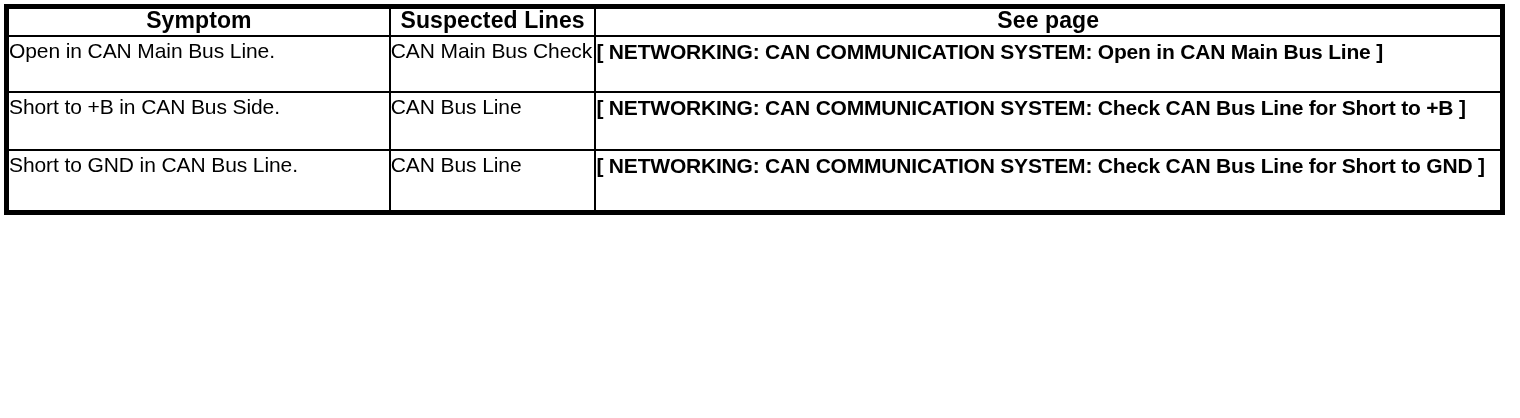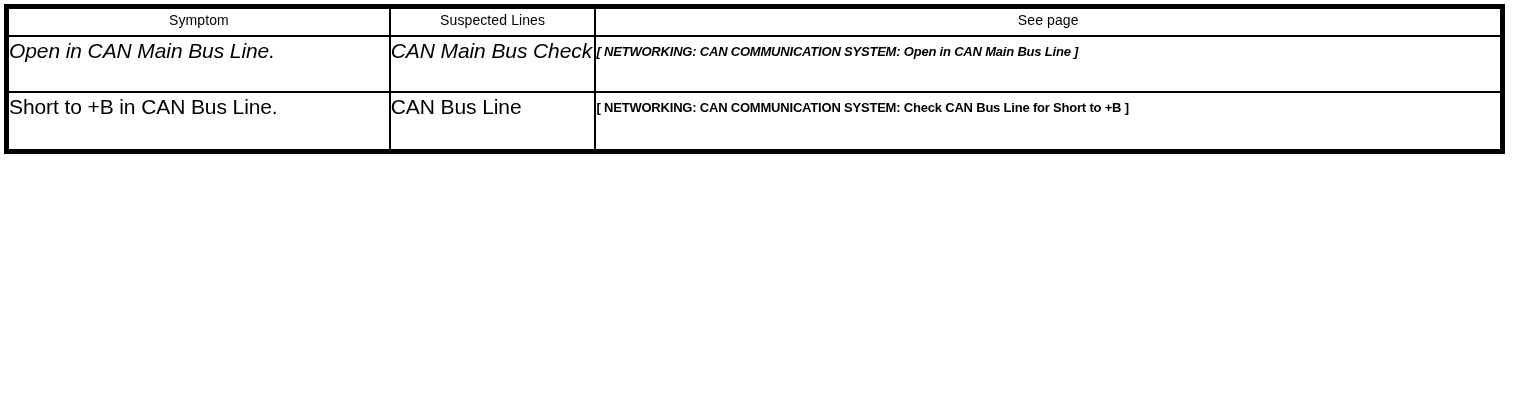--- a/index.html
+++ b/index.html
@@ -44,8 +44,8 @@
 
   .hcell {
     text-align: center;
-    font-weight: normal;
-    font-size: 14px;
+    font-weight: bold;
+    font-size: 23px;
     line-height: 22px;
     padding: 9px 6px 8px 6px;
     letter-spacing: 0.1px;

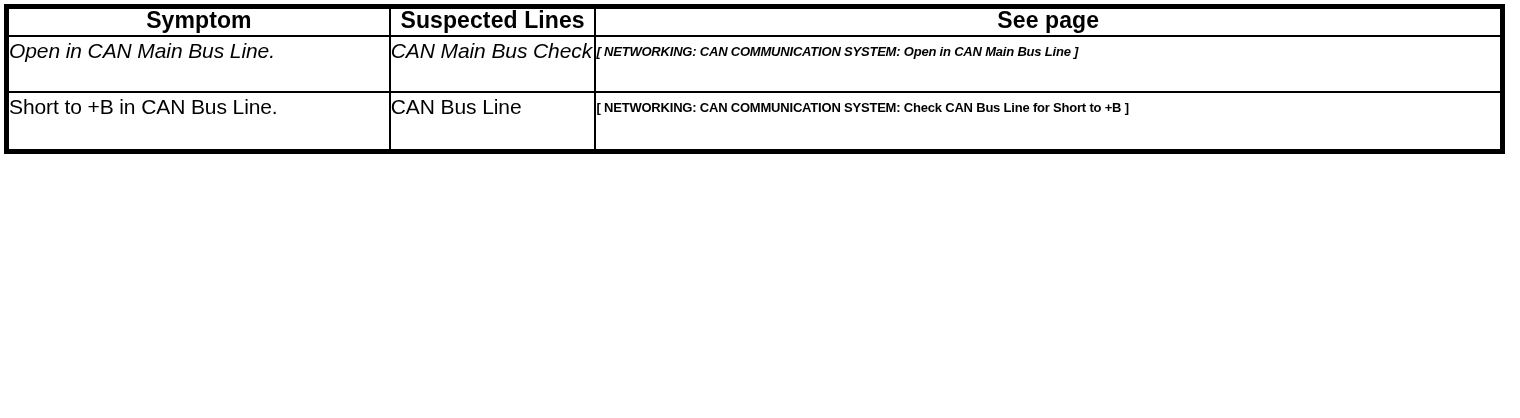--- a/index.html
+++ b/index.html
@@ -69,7 +69,7 @@
 
   
   tr.r-head td, tr.r-head th { height: 26px; }
-  tr.r-1 td { height: 54px; font-style: italic; }
+  tr.r-1 td { height: 54px; }
   tr.r-2 td { height: 57px; }
   tr.r-3 td { height: 56px; }
   tr.r-4 td { height: 59px; }

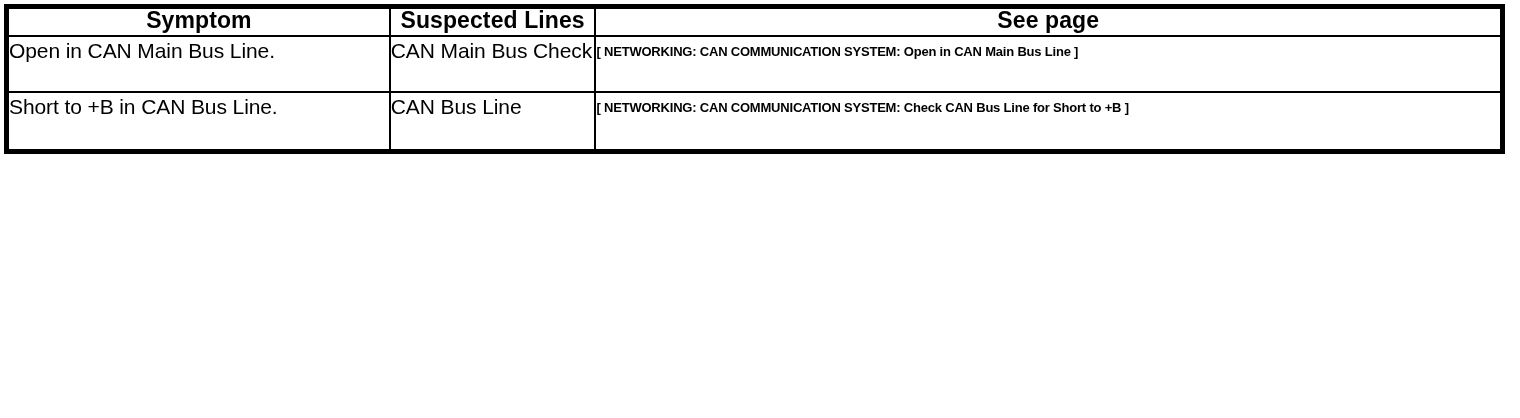--- a/index.html
+++ b/index.html
@@ -61,7 +61,7 @@
 
   .seepage {
     font-weight: bold;
-    font-size: 13px;
+    font-size: 21px;
     line-height: 29px;
     padding: 7px 6px 7px 8px;
     letter-spacing: -0.2px;

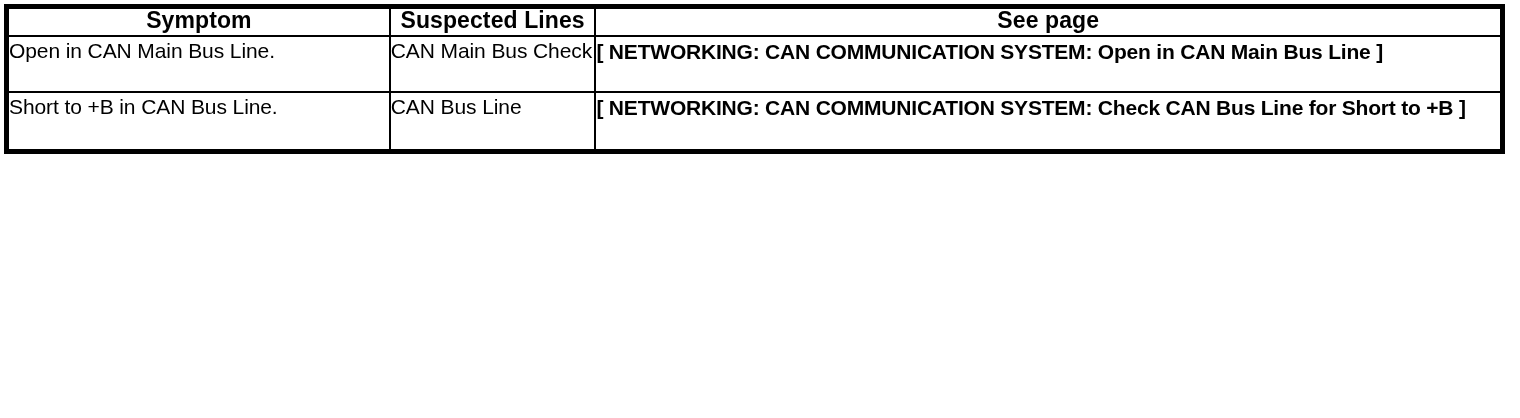--- a/index.html
+++ b/index.html
@@ -104,7 +104,7 @@
 
 
       <tr class="r-3">
-        <td class="row-cell">Short to +B in CAN Bus Line.</td>
+        <td class="row-cell">Short to +B in CAN Bus Side.</td>
         <td class="row-cell">CAN Bus Line</td>
         <td class="seepage">[ NETWORKING: CAN COMMUNICATION SYSTEM: Check CAN Bus Line for Short to +B ]</td>
       </tr>

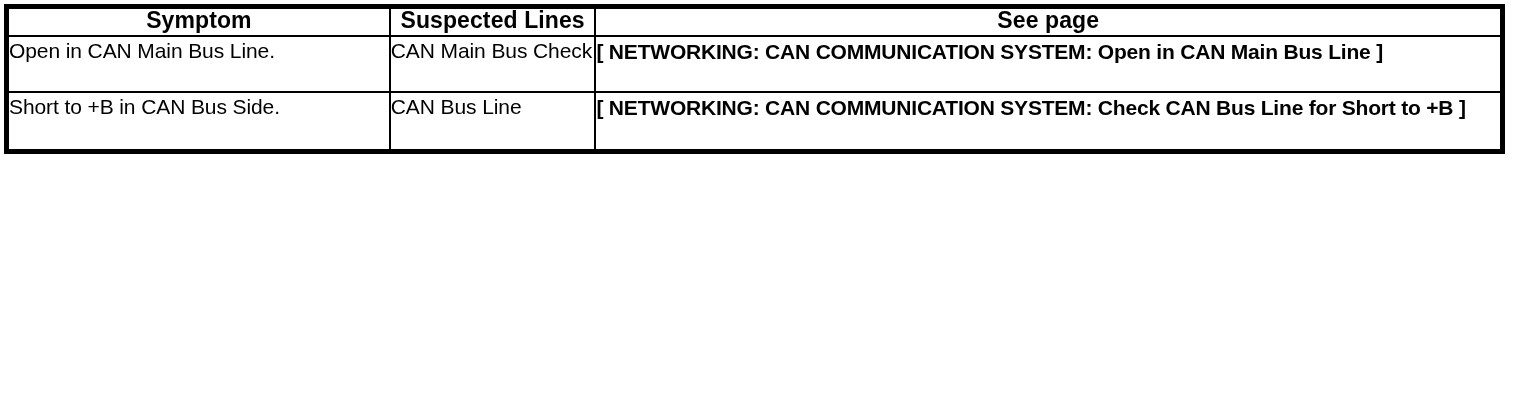--- a/index.html
+++ b/index.html
@@ -109,6 +109,11 @@
         <td class="seepage">[ NETWORKING: CAN COMMUNICATION SYSTEM: Check CAN Bus Line for Short to +B ]</td>
       </tr>
 
+      <tr class="r-4">
+        <td class="row-cell">Short to GND in CAN Bus Line.</td>
+        <td class="row-cell">CAN Bus Line</td>
+        <td class="seepage">[ NETWORKING: CAN COMMUNICATION SYSTEM: Check CAN Bus Line for Short to GND ]</td>
+      </tr>
 
     </tbody>
   </table>

